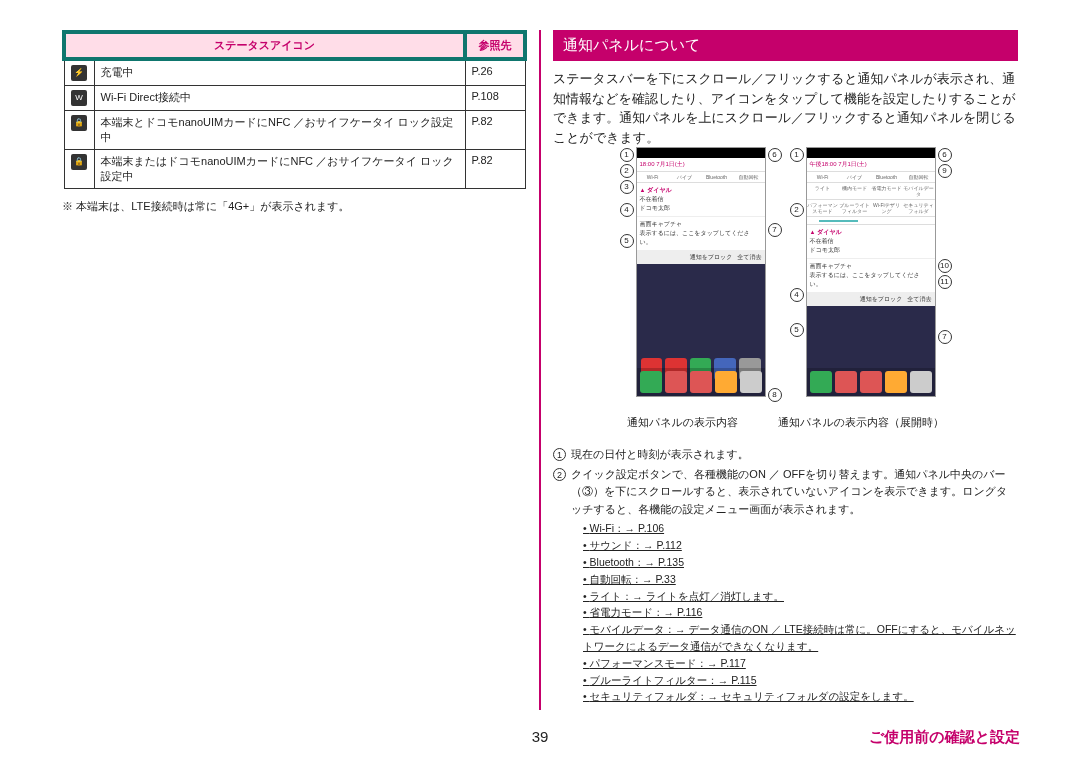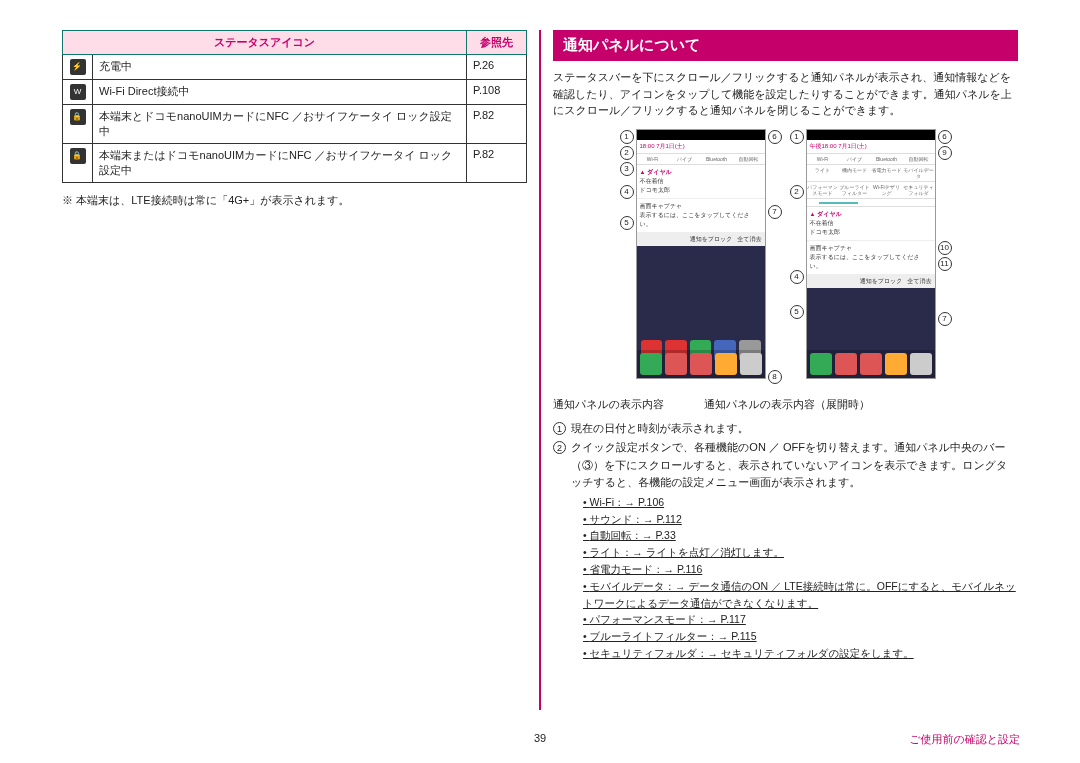--- a/index.html
+++ b/index.html
@@ -35,7 +35,7 @@
     background: #ffdde8;
     color: #c5006b;
     font-weight: bold;
-    border: 1px solid #0f766e;
+    border: 4px solid #0f766e;
     padding: 4px 6px;
     font-size: 11px;
   }

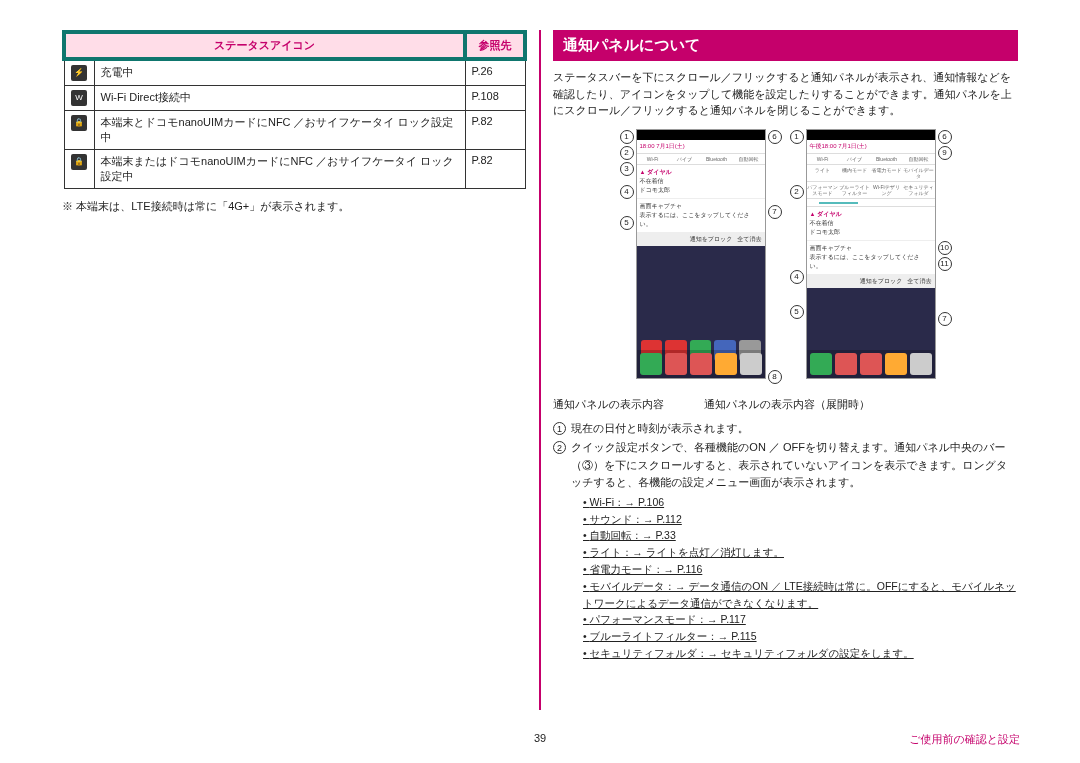--- a/index.html
+++ b/index.html
@@ -67,7 +67,7 @@
   .section-header {
     background: #c5006b;
     color: #fff;
-    font-weight: bold;
+    font-weight: normal;
     font-size: 15px;
     padding: 6px 10px;
     margin-bottom: 8px;

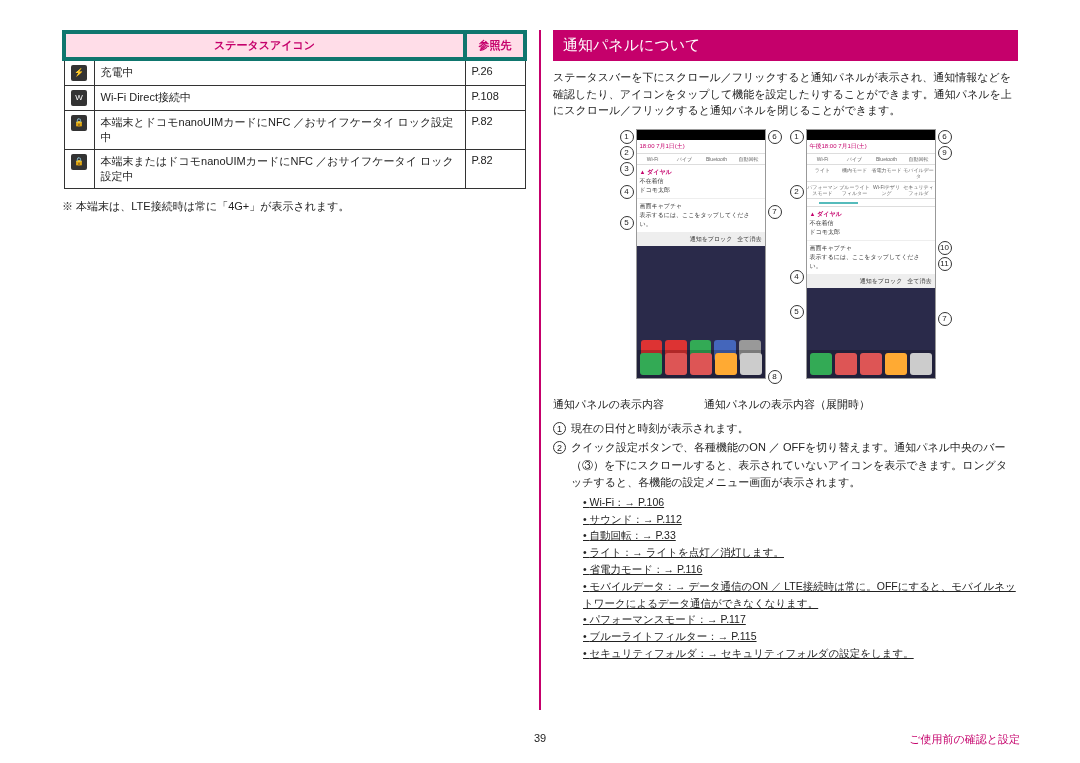--- a/index.html
+++ b/index.html
@@ -73,9 +73,8 @@
     margin-bottom: 8px;
   }
   .body-text {
-    font-size: 11px;
+    font-size: 13px;
     line-height: 1.5;
-    margin-bottom: 10px;
   }
   .screenshots-row {
     display: flex;

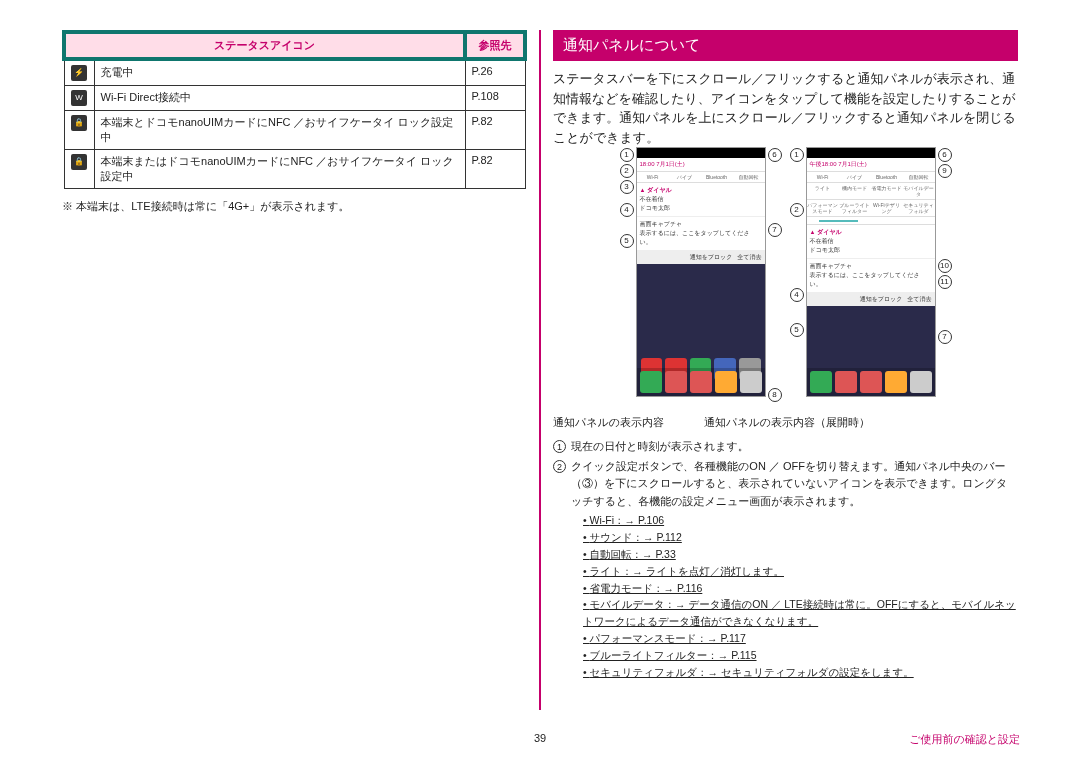--- a/index.html
+++ b/index.html
@@ -154,7 +154,8 @@
   .captions-row {
     display:flex;
     gap:40px;
-    margin-bottom:8px;
+    justify-content:center;
+    margin-bottom:16px;
   }
   .details-list {
     font-size: 11px;

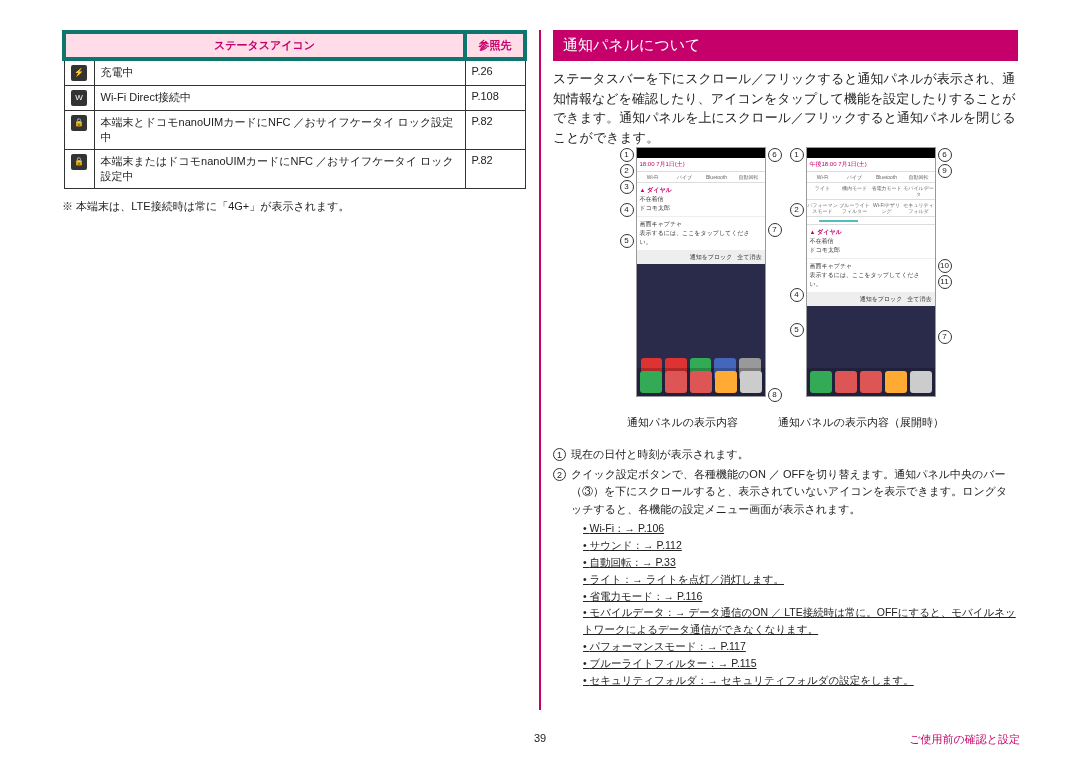--- a/index.html
+++ b/index.html
@@ -380,6 +380,7 @@
     <div class="bullets">
       <div class="b">Wi-Fi：→ P.106</div>
       <div class="b">サウンド：→ P.112</div>
+      <div class="b">Bluetooth：→ P.135</div>
       <div class="b">自動回転：→ P.33</div>
       <div class="b">ライト：→ ライトを点灯／消灯します。</div>
       <div class="b">省電力モード：→ P.116</div>

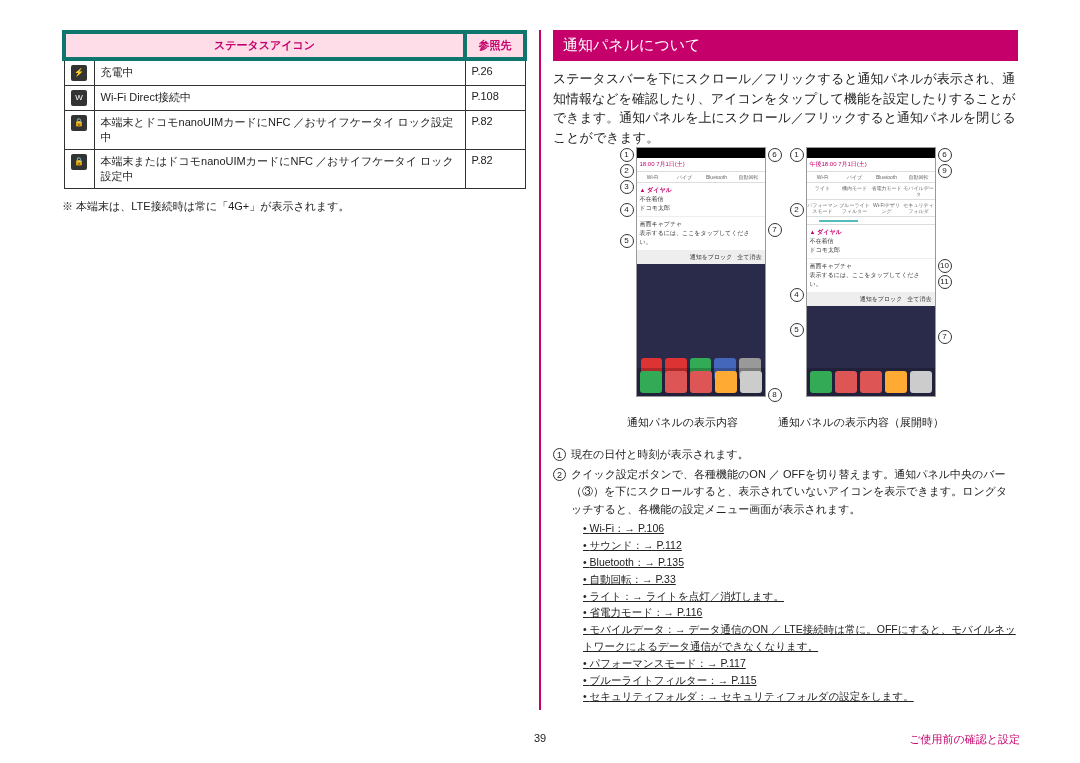--- a/index.html
+++ b/index.html
@@ -191,7 +191,7 @@
     left: 0; right: 0;
     display:flex;
     padding: 0 60px;
-    font-size: 11px;
+    font-size: 15px;
   }
   .footer .pn { position:absolute; left:50%; transform:translateX(-50%);}
   .footer .sec { margin-left:auto; color:#c5006b; font-weight:normal;text-align:right;}

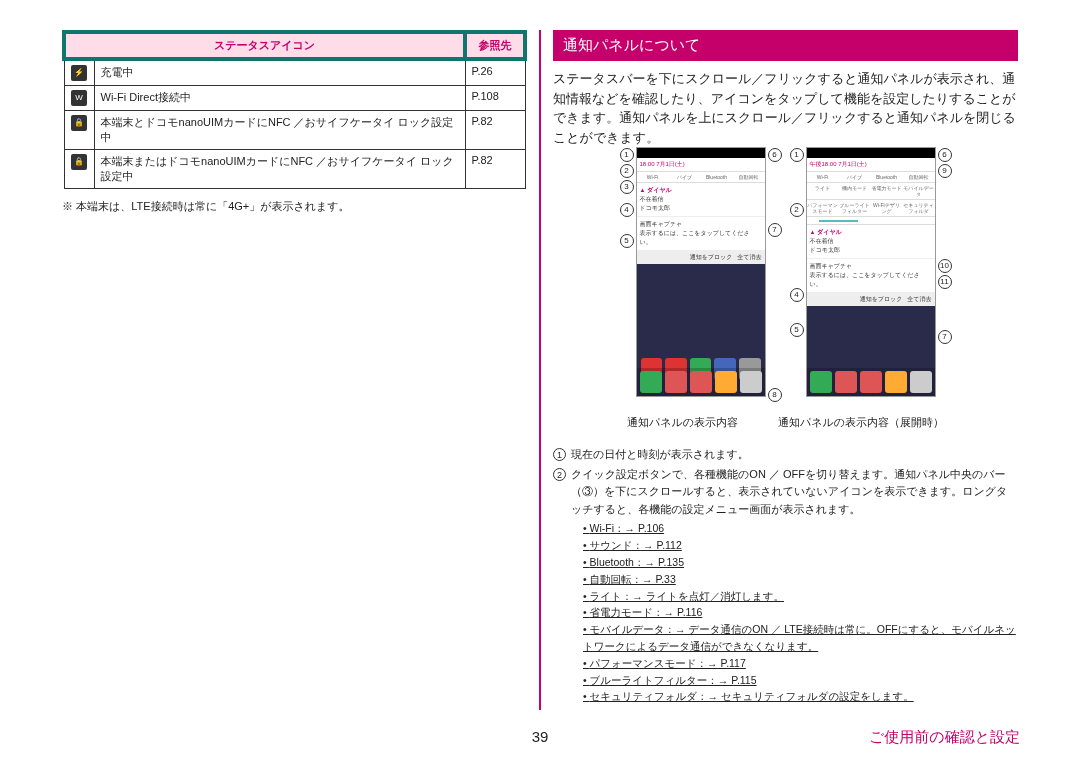--- a/index.html
+++ b/index.html
@@ -194,7 +194,7 @@
     font-size: 15px;
   }
   .footer .pn { position:absolute; left:50%; transform:translateX(-50%);}
-  .footer .sec { margin-left:auto; color:#c5006b; font-weight:normal;text-align:right;}
+  .footer .sec { margin-left:auto; color:#c5006b; font-weight:bold;text-align:right;}
 </style>
 </head>
 <body>

